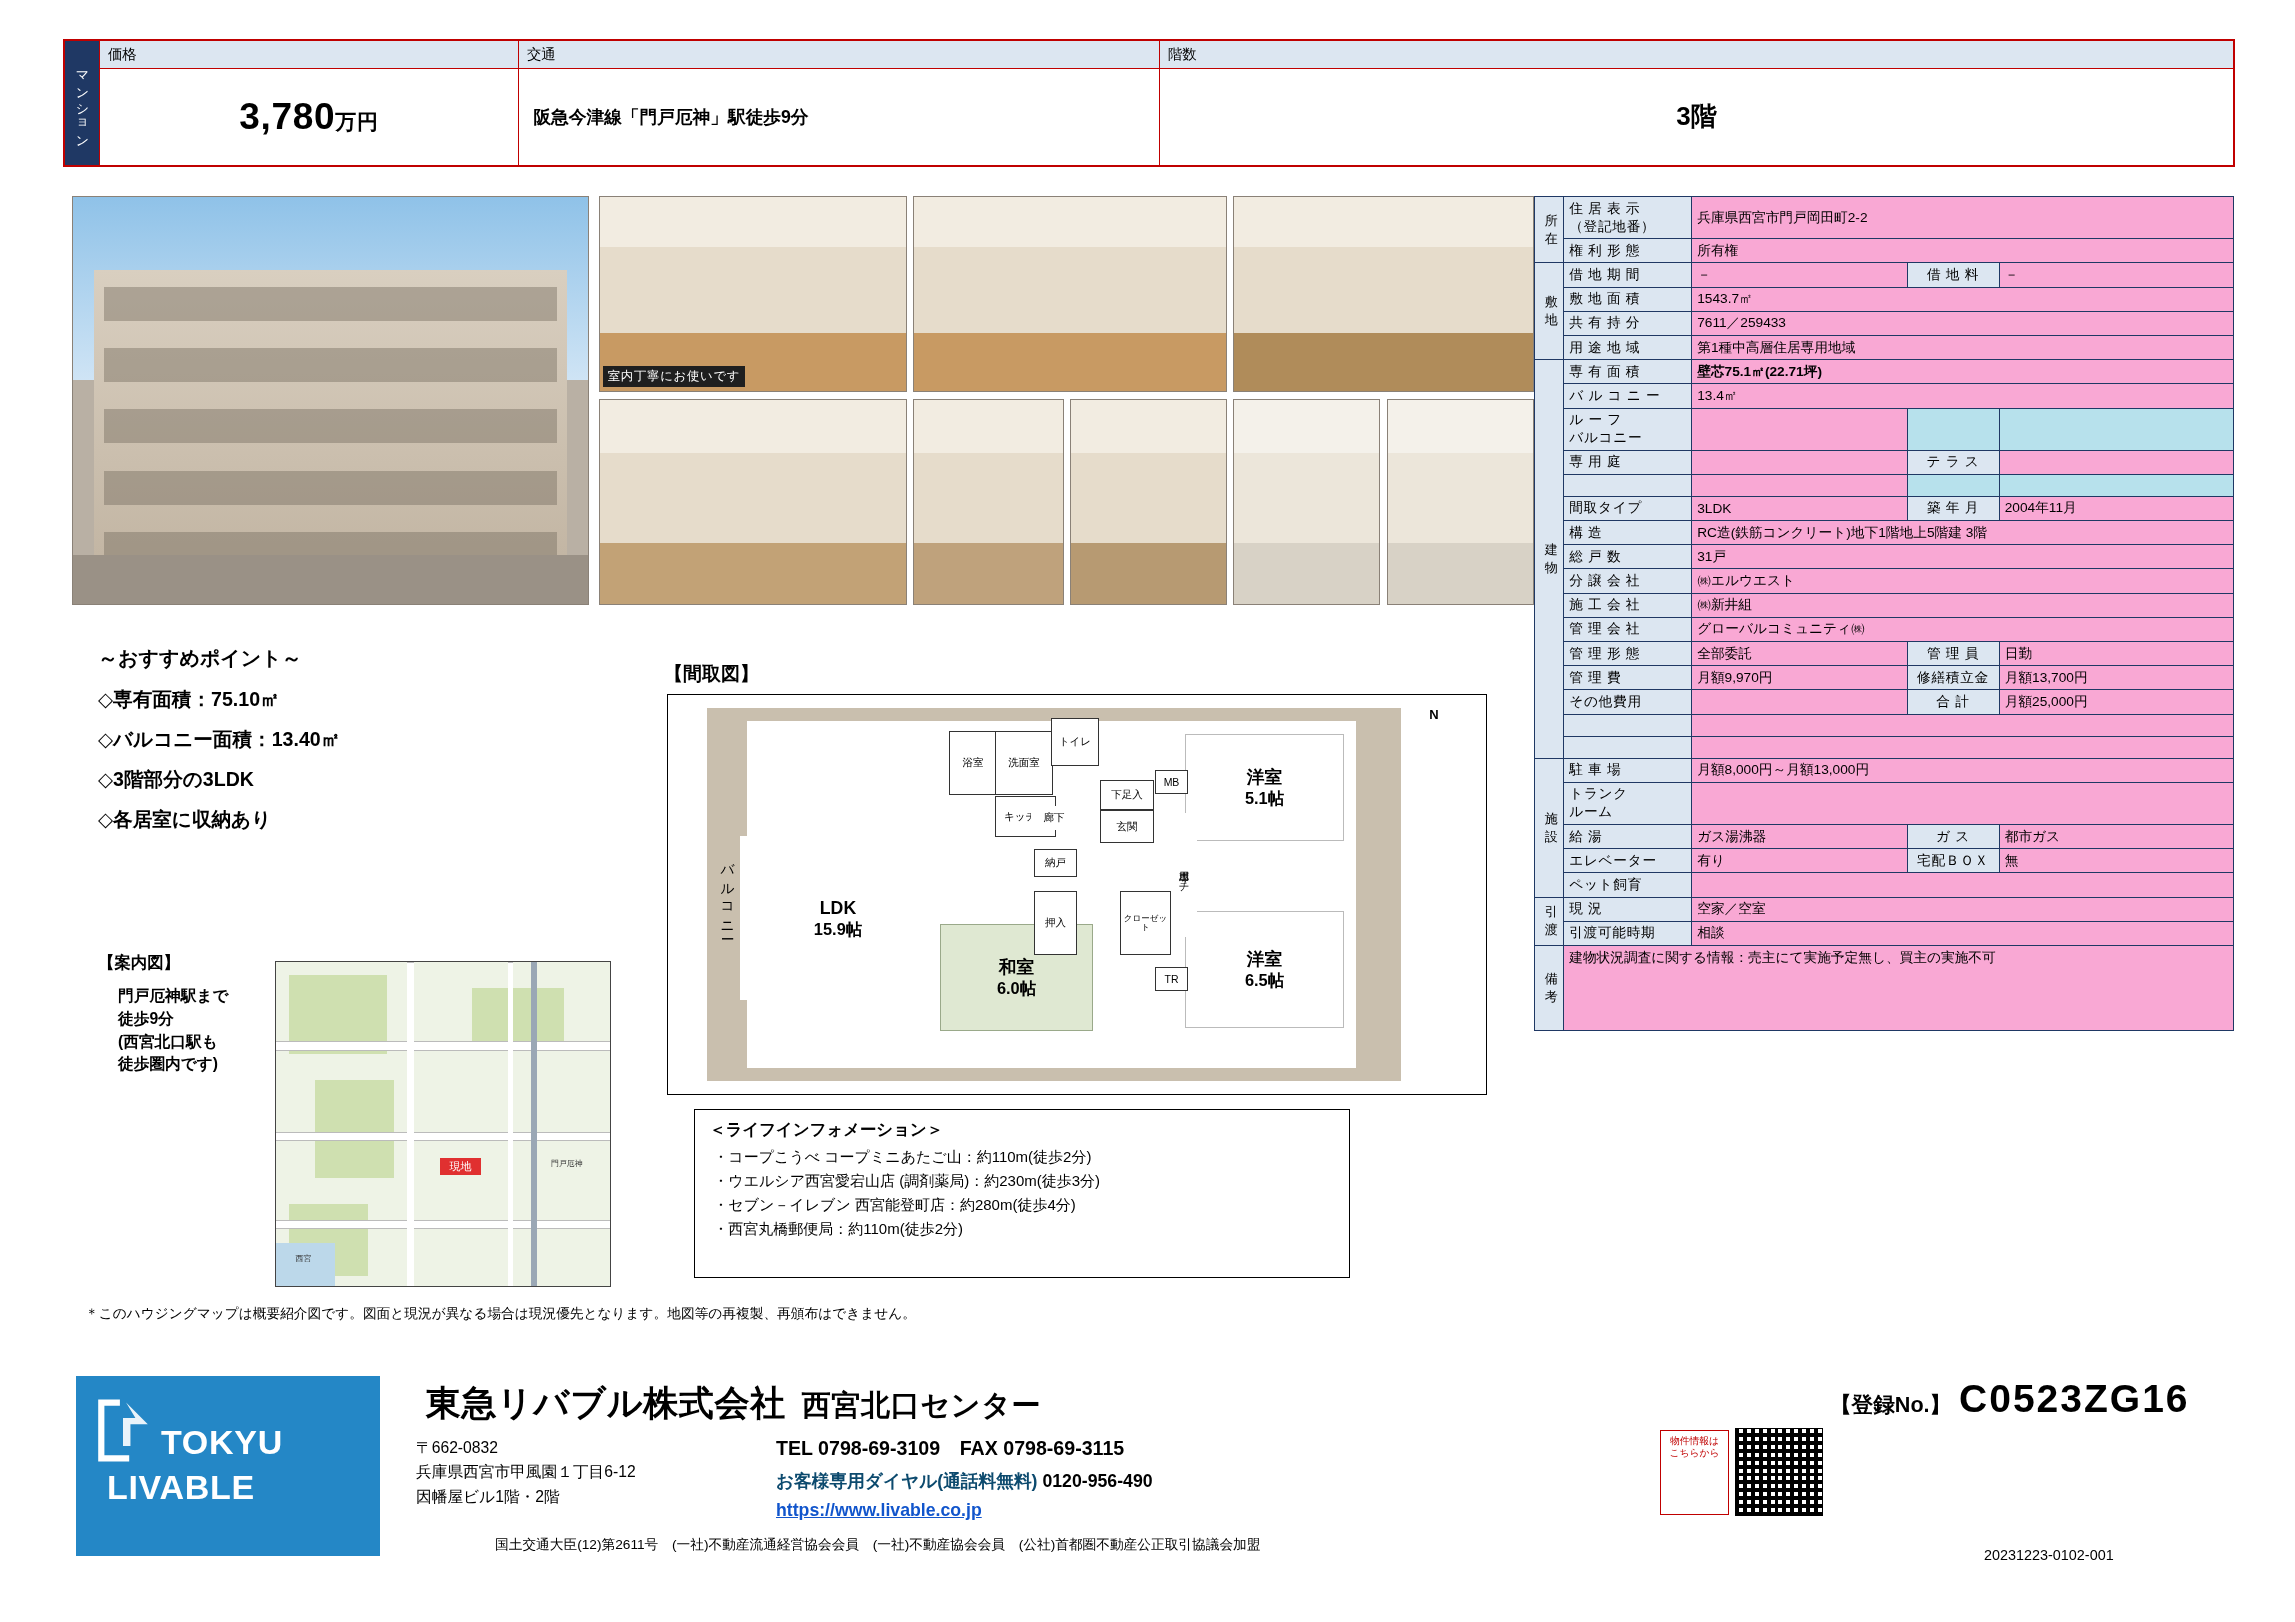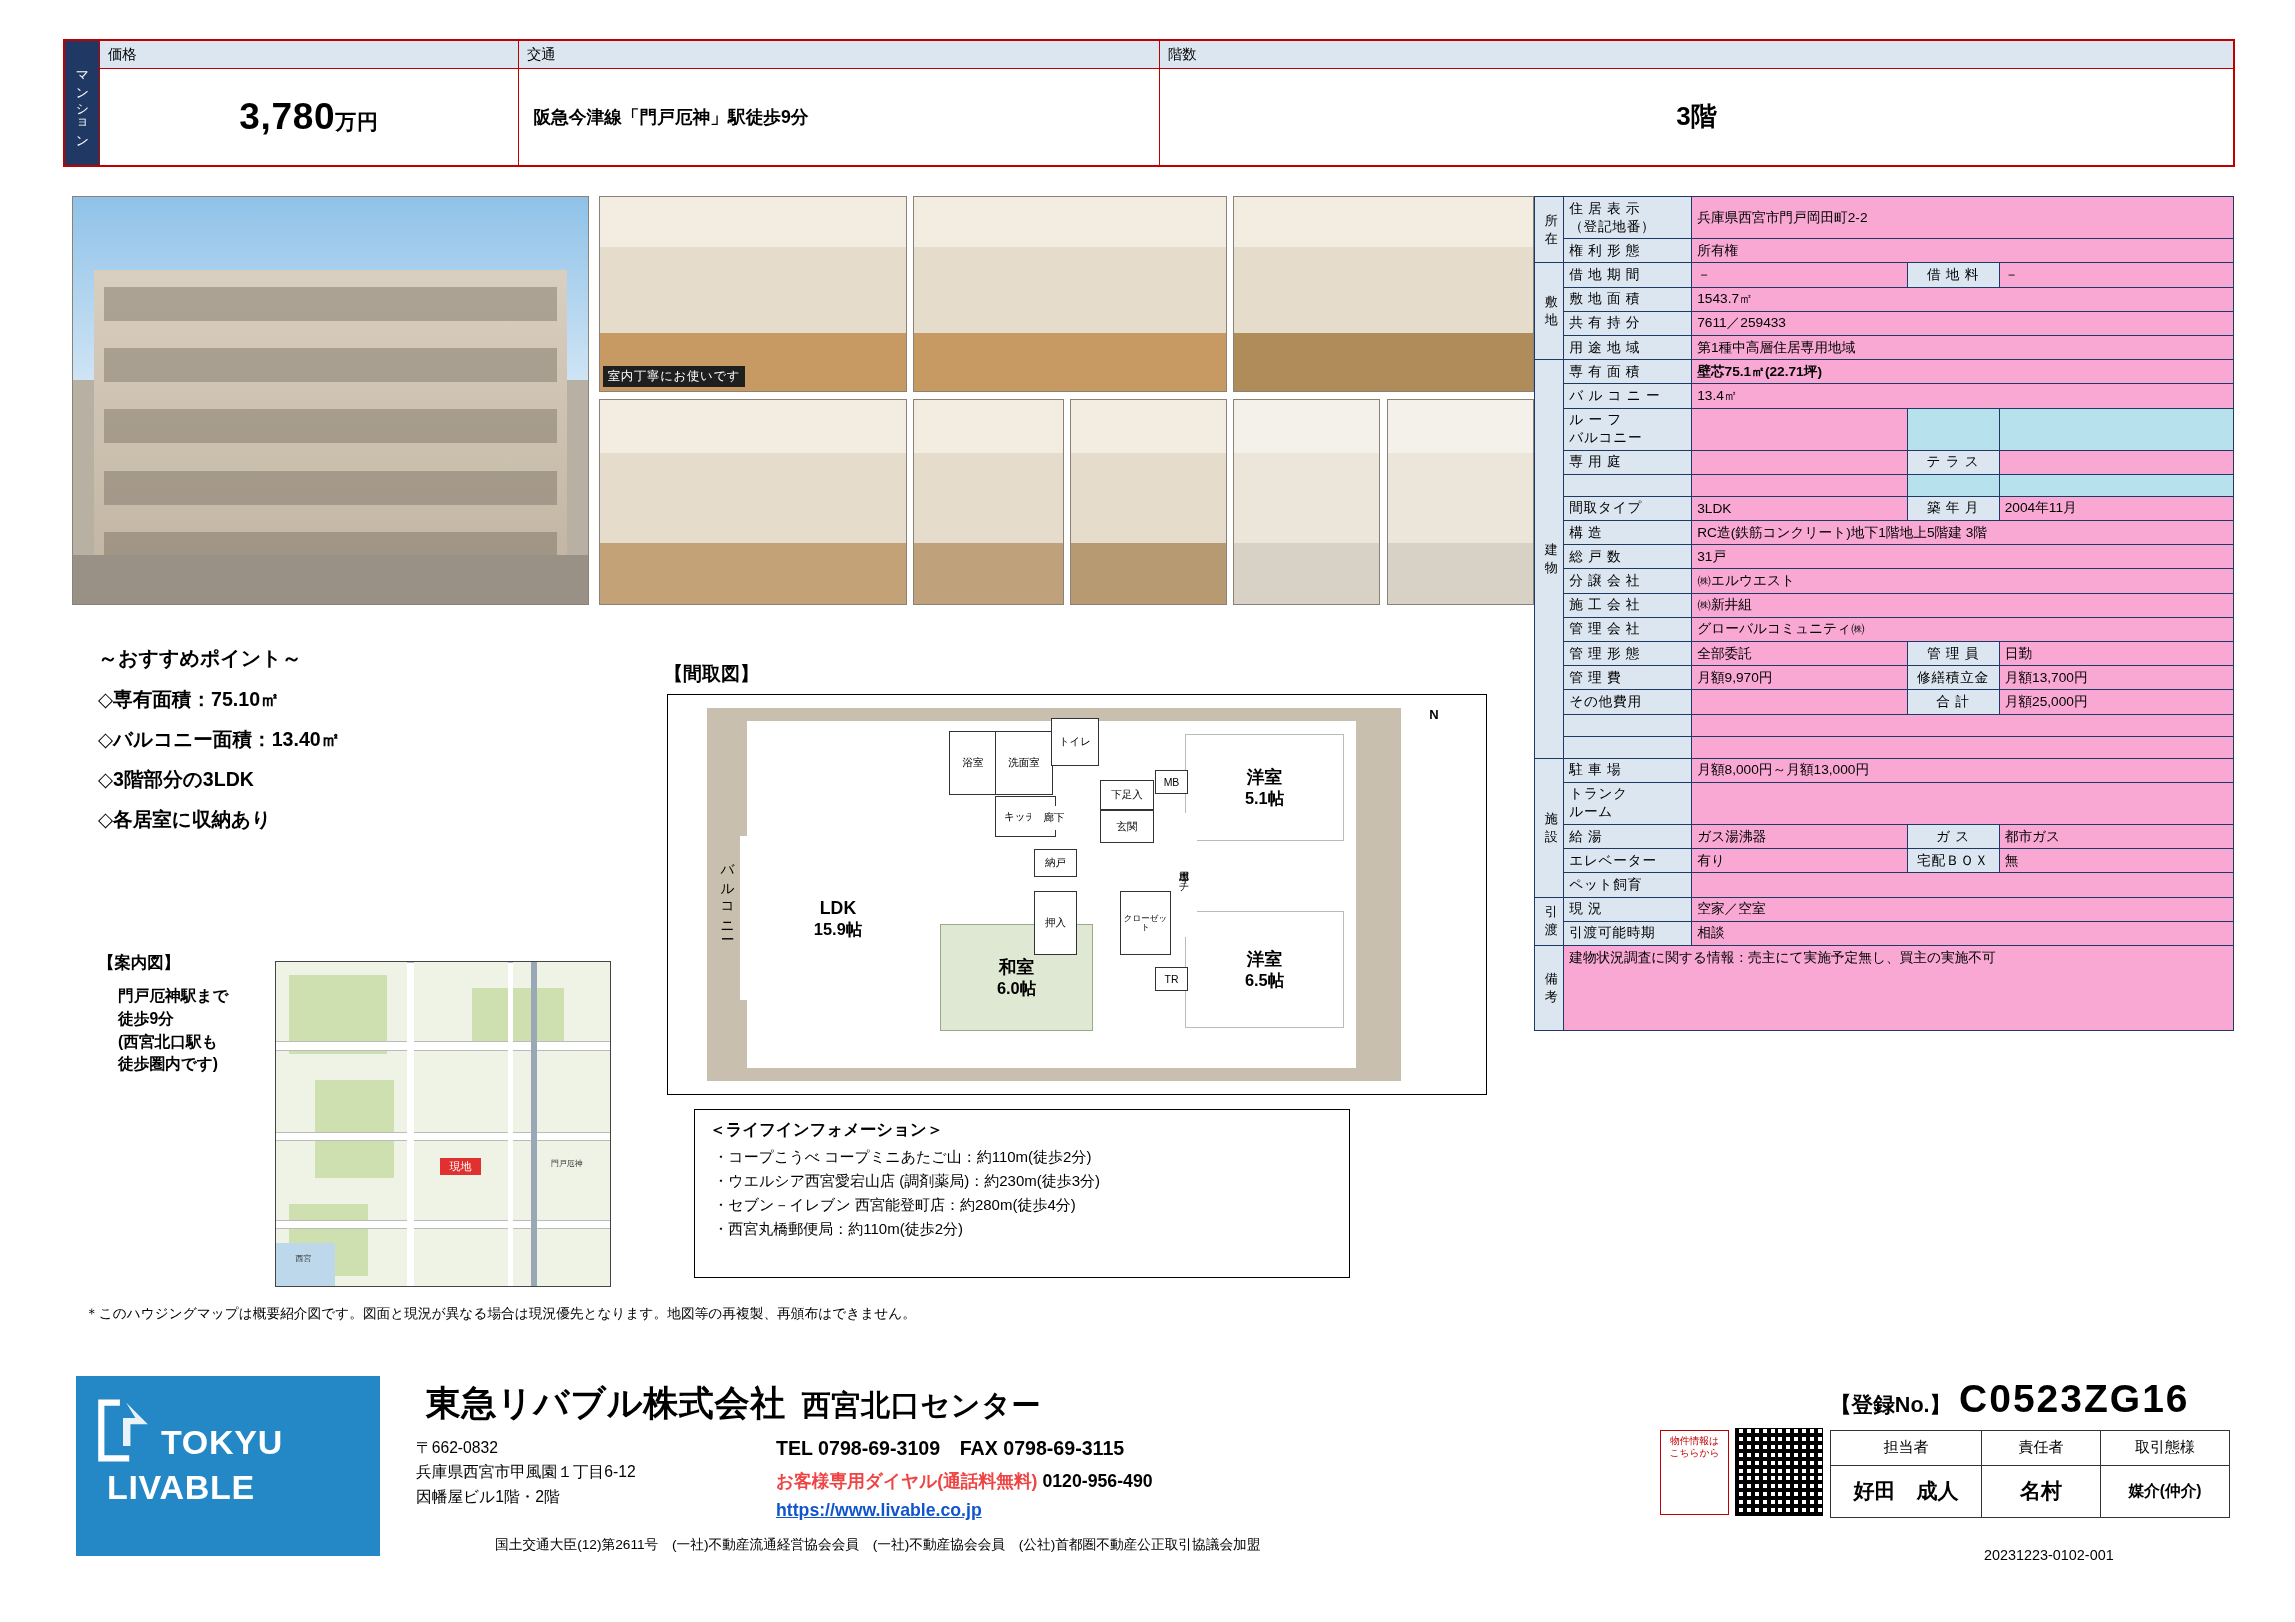--- a/index.html
+++ b/index.html
@@ -479,20 +479,6 @@
       <span>【登録No.】</span><b>C0523ZG16</b>
     </div>
 
-    <table class="agents">
-      <tbody>
-          <tr>
-        <td class="h" style="width:137px">担当者</td>
-        <td class="h" style="width:105px">責任者</td>
-        <td class="h" style="width:115px">取引態様</td>
-      </tr>
-      <tr>
-        <td class="v">好田　成人</td>
-        <td class="v">名村</td>
-        <td class="v" style="font-size:15.7px">媒介(仲介)</td>
-      </tr>
-    </tbody>
-      </table>
 
     <div class="docid">20231223-0102-001</div>
   </div>

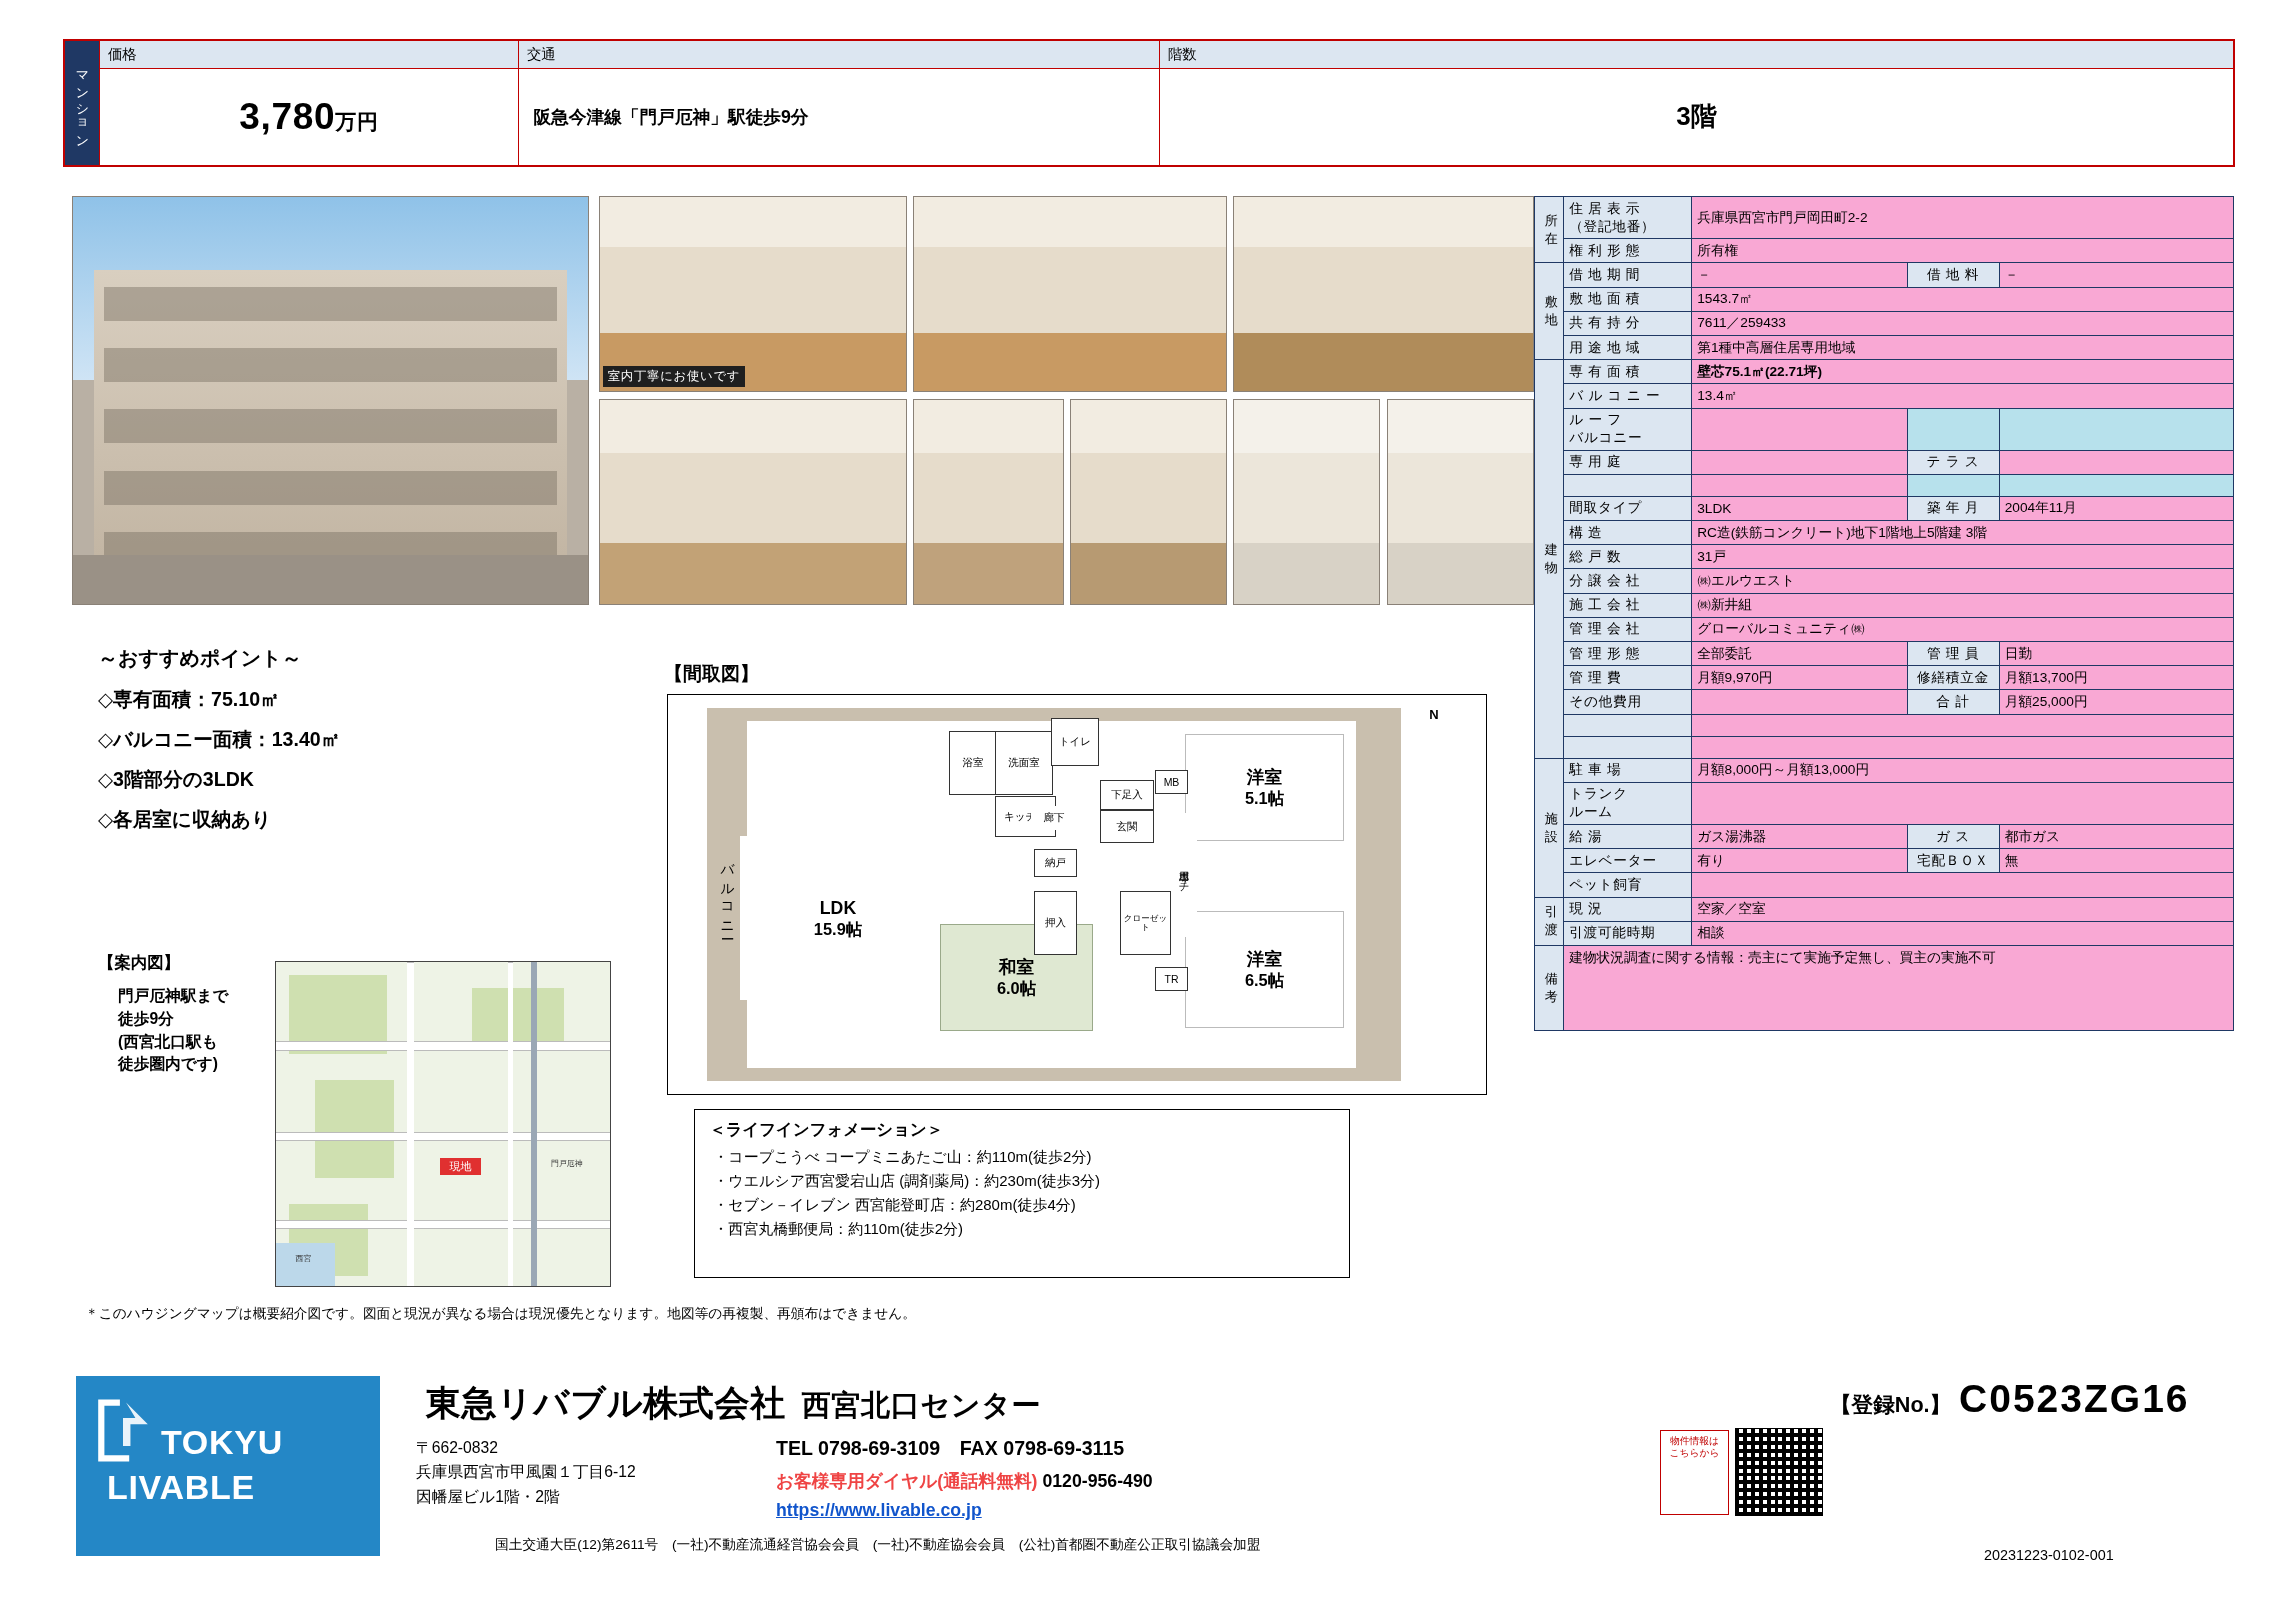--- a/index.html
+++ b/index.html
@@ -97,7 +97,7 @@
   .addr{position:absolute;left:353px;top:85px;font-size:15.7px;line-height:1.55;}
   .tels{position:absolute;left:713px;top:84px;font-size:19.6px;font-weight:bold;}
   .freed{position:absolute;left:713px;top:118px;font-size:17.7px;font-weight:bold;}
-  .freed em{color:#ef4444;font-style:normal;margin-top:8px;}
+  .freed em{color:#0c4a6e;font-style:normal;margin-top:8px;}
   .url{position:absolute;left:713px;top:149px;font-size:17.7px;color:#1155cc;text-decoration:underline;font-weight:bold;}
   .legal{position:absolute;left:432px;top:185px;font-size:13.7px;}
   .qrbox{position:absolute;left:1597px;top:79px;width:69px;height:85px;border:0.7px solid #c00000;font-size:9.8px;color:#c00000;text-align:center;line-height:1.25;padding-top:3.9px;box-sizing:border-box;}

